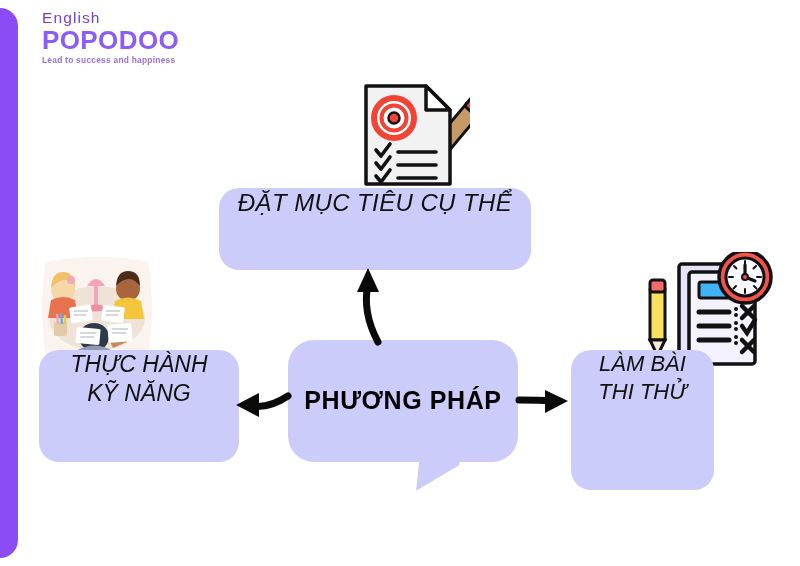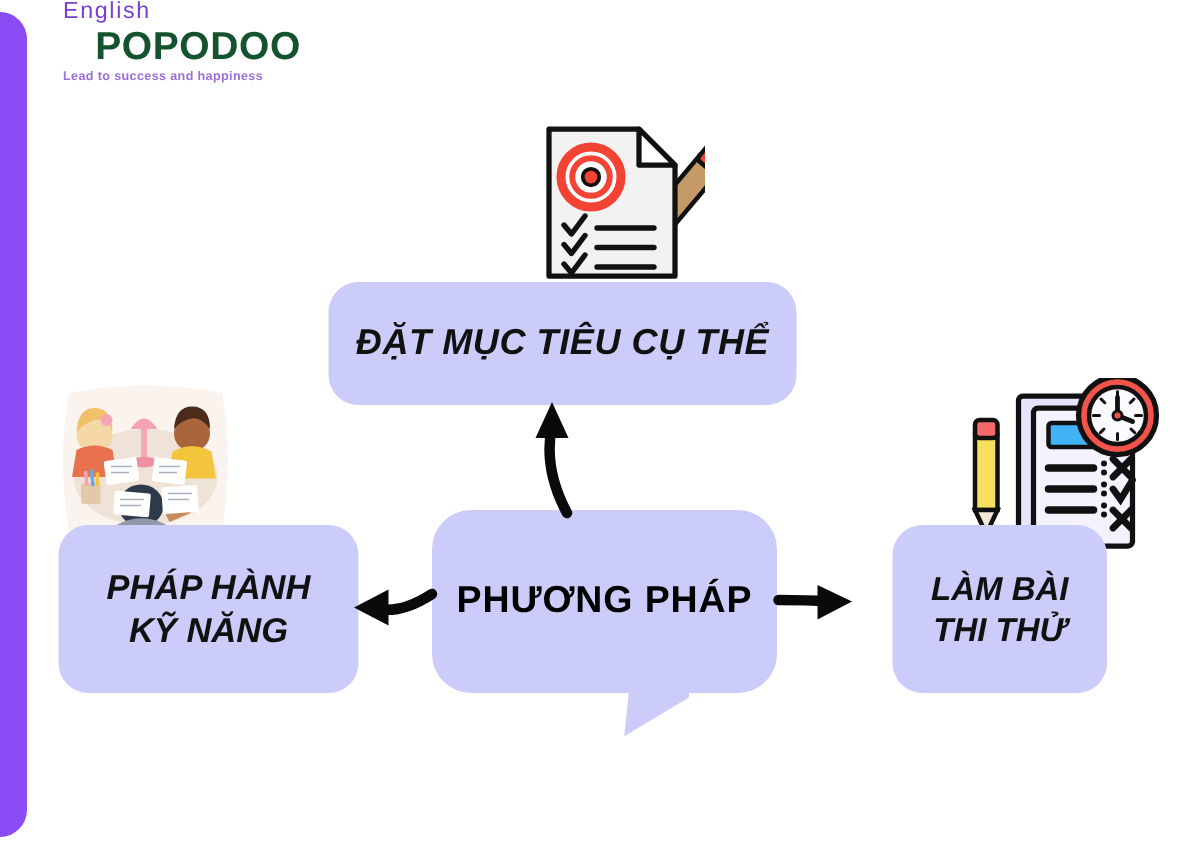--- a/index.html
+++ b/index.html
@@ -31,7 +31,7 @@
   .logo {
     position: absolute;
     left: 42px;
-    top: 0;
+    top: 10px;
     width: 180px;
     line-height: 1;
   }

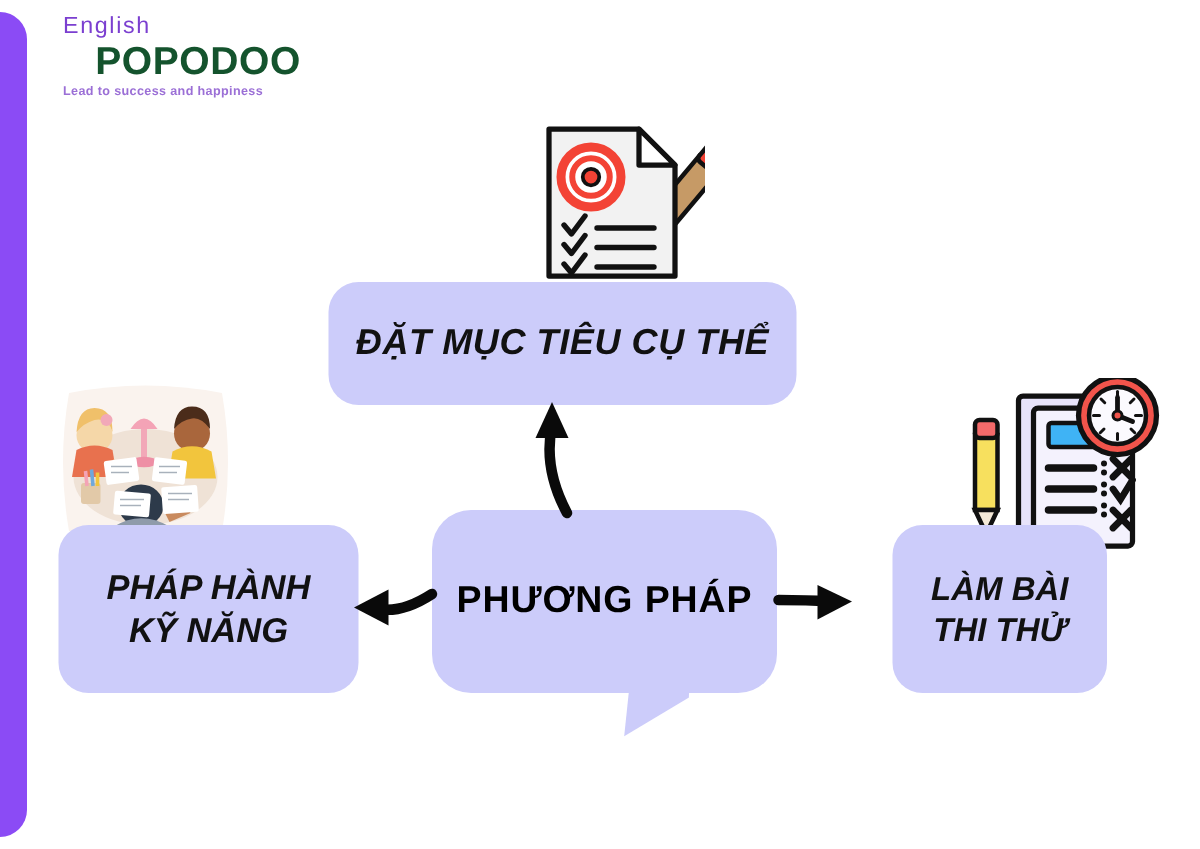--- a/index.html
+++ b/index.html
@@ -46,9 +46,8 @@
     font-size: 26px;
     font-weight: 800;
     letter-spacing: 0.4px;
-    color: #14532d;
+    color: #8b5cf6;
     line-height: 1.05;
-    text-align: center;
   }
   .logo-tag {
     font-size: 8.4px;

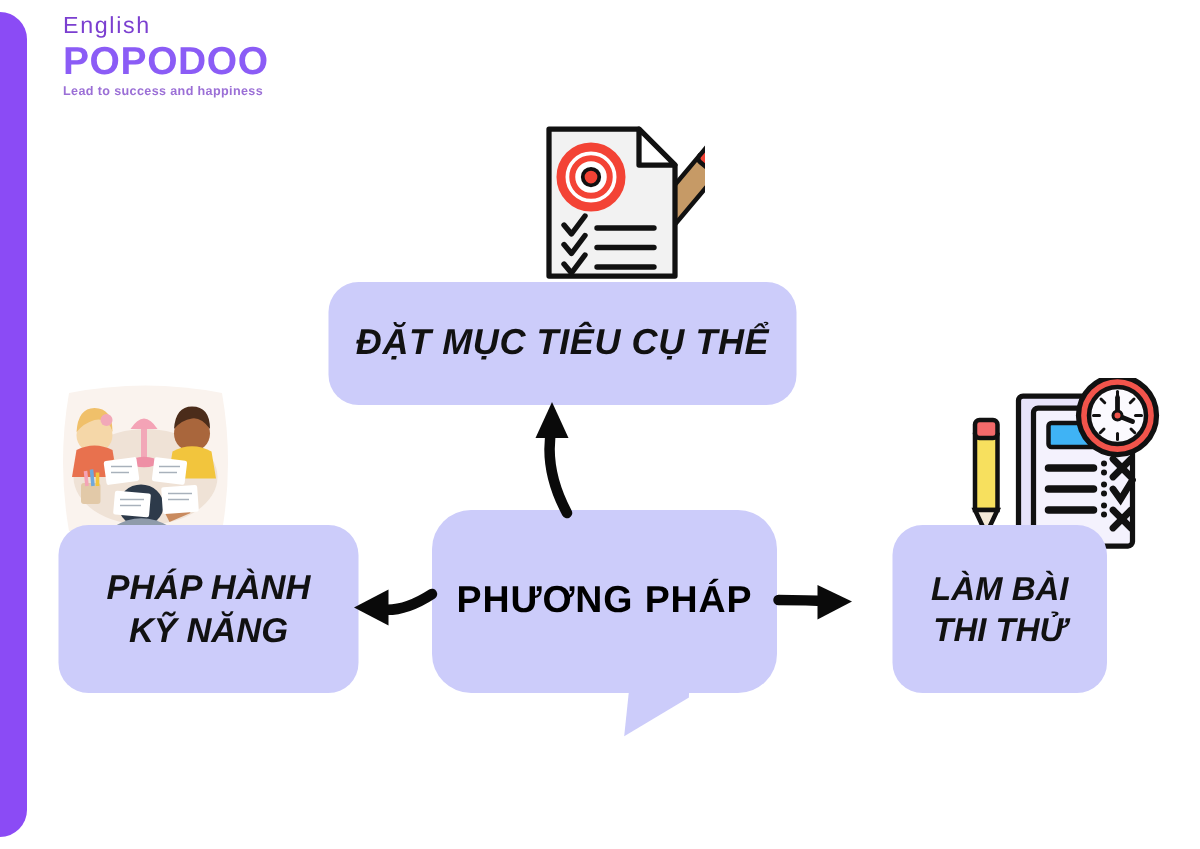--- a/index.html
+++ b/index.html
@@ -63,11 +63,10 @@
     background: #CCCCFA;
     border-radius: 20px;
     display: flex;
-    align-items: center;
     justify-content: center;
     text-align: center;
     color: #111111;
-    font-weight: 700;
+    font-weight: 400;
     font-style: italic;
     box-sizing: border-box;
   }

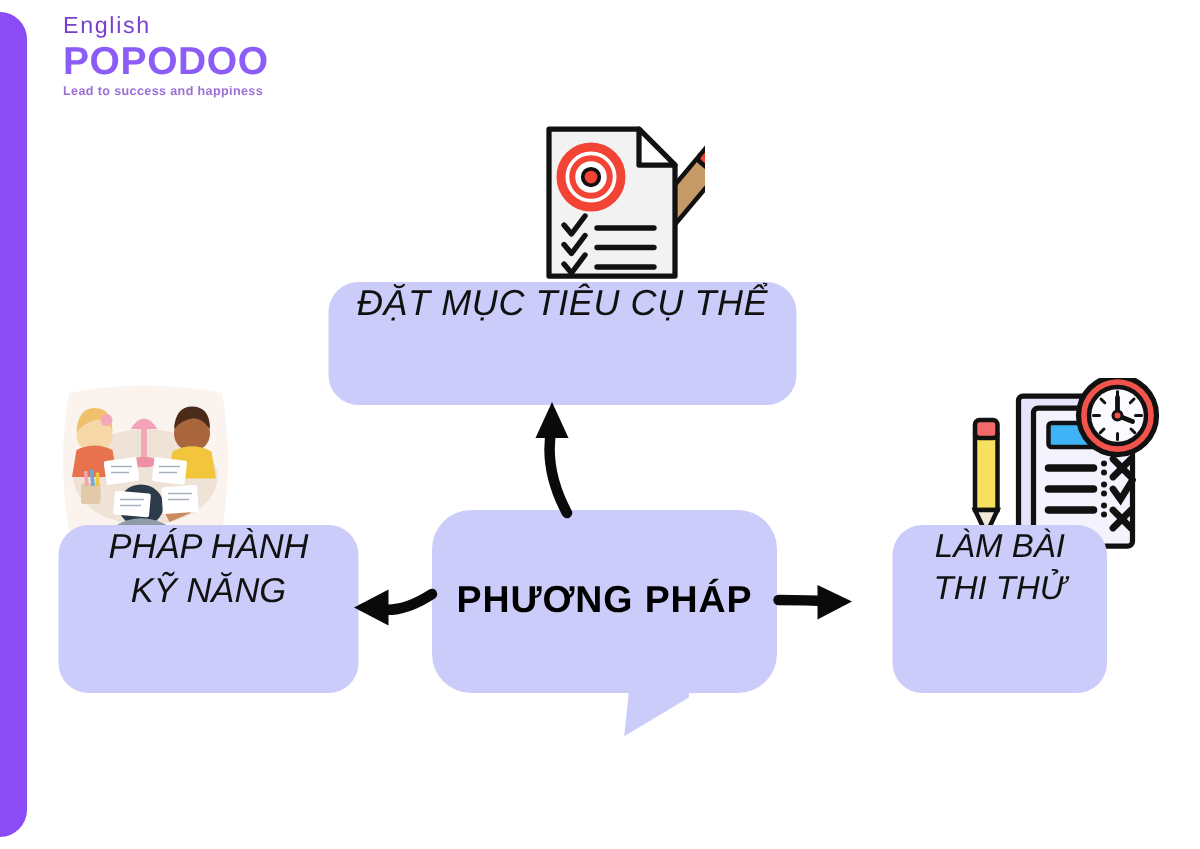--- a/index.html
+++ b/index.html
@@ -318,7 +318,7 @@
   </div>
 
   <div class="node" id="node-left">
-    <span class="label">PHÁP HÀNH
+    <span class="label">THỰC HÀNH
 KỸ NĂNG</span>
   </div>
 

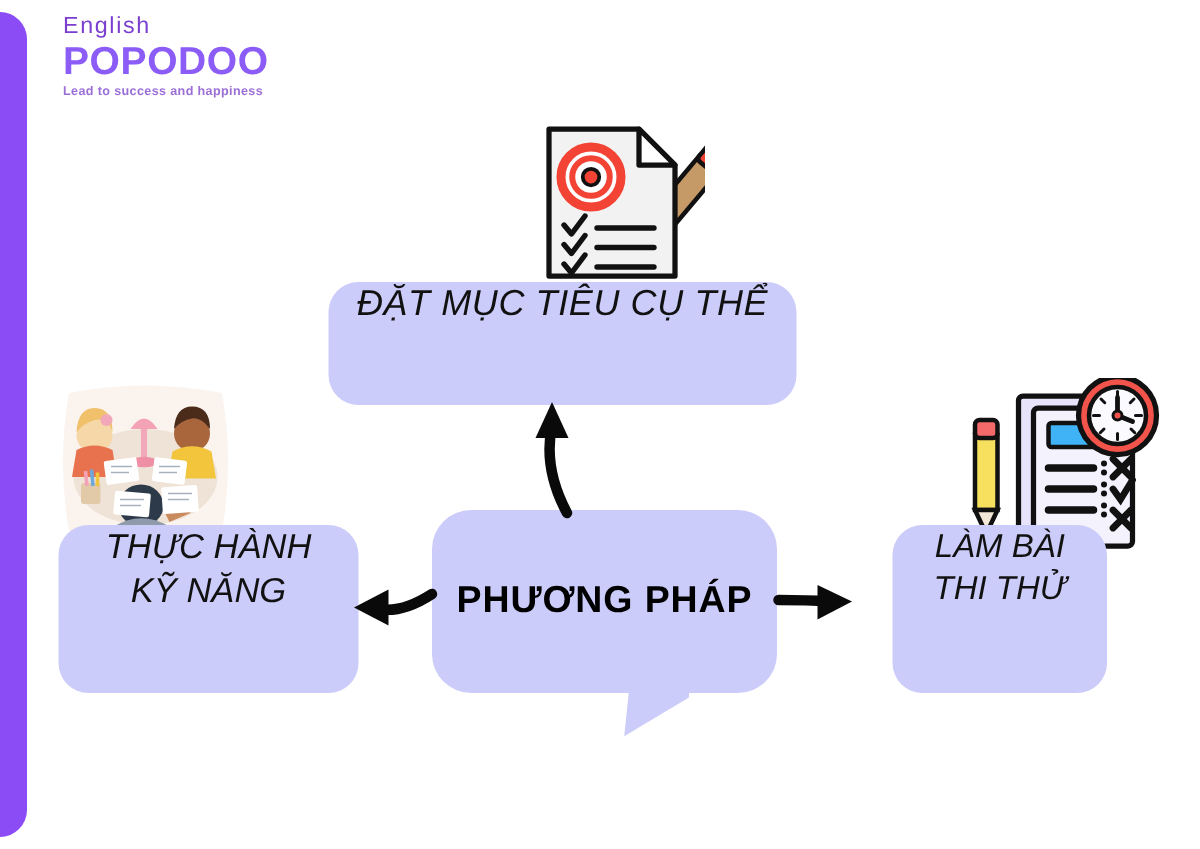--- a/index.html
+++ b/index.html
@@ -91,10 +91,10 @@
     font-size: 23px;
   }
   #node-right {
-    left: 595px;
+    left: 571px;
     top: 350px;
     width: 143px;
-    height: 112px;
+    height: 140px;
     font-size: 22px;
   }
 

